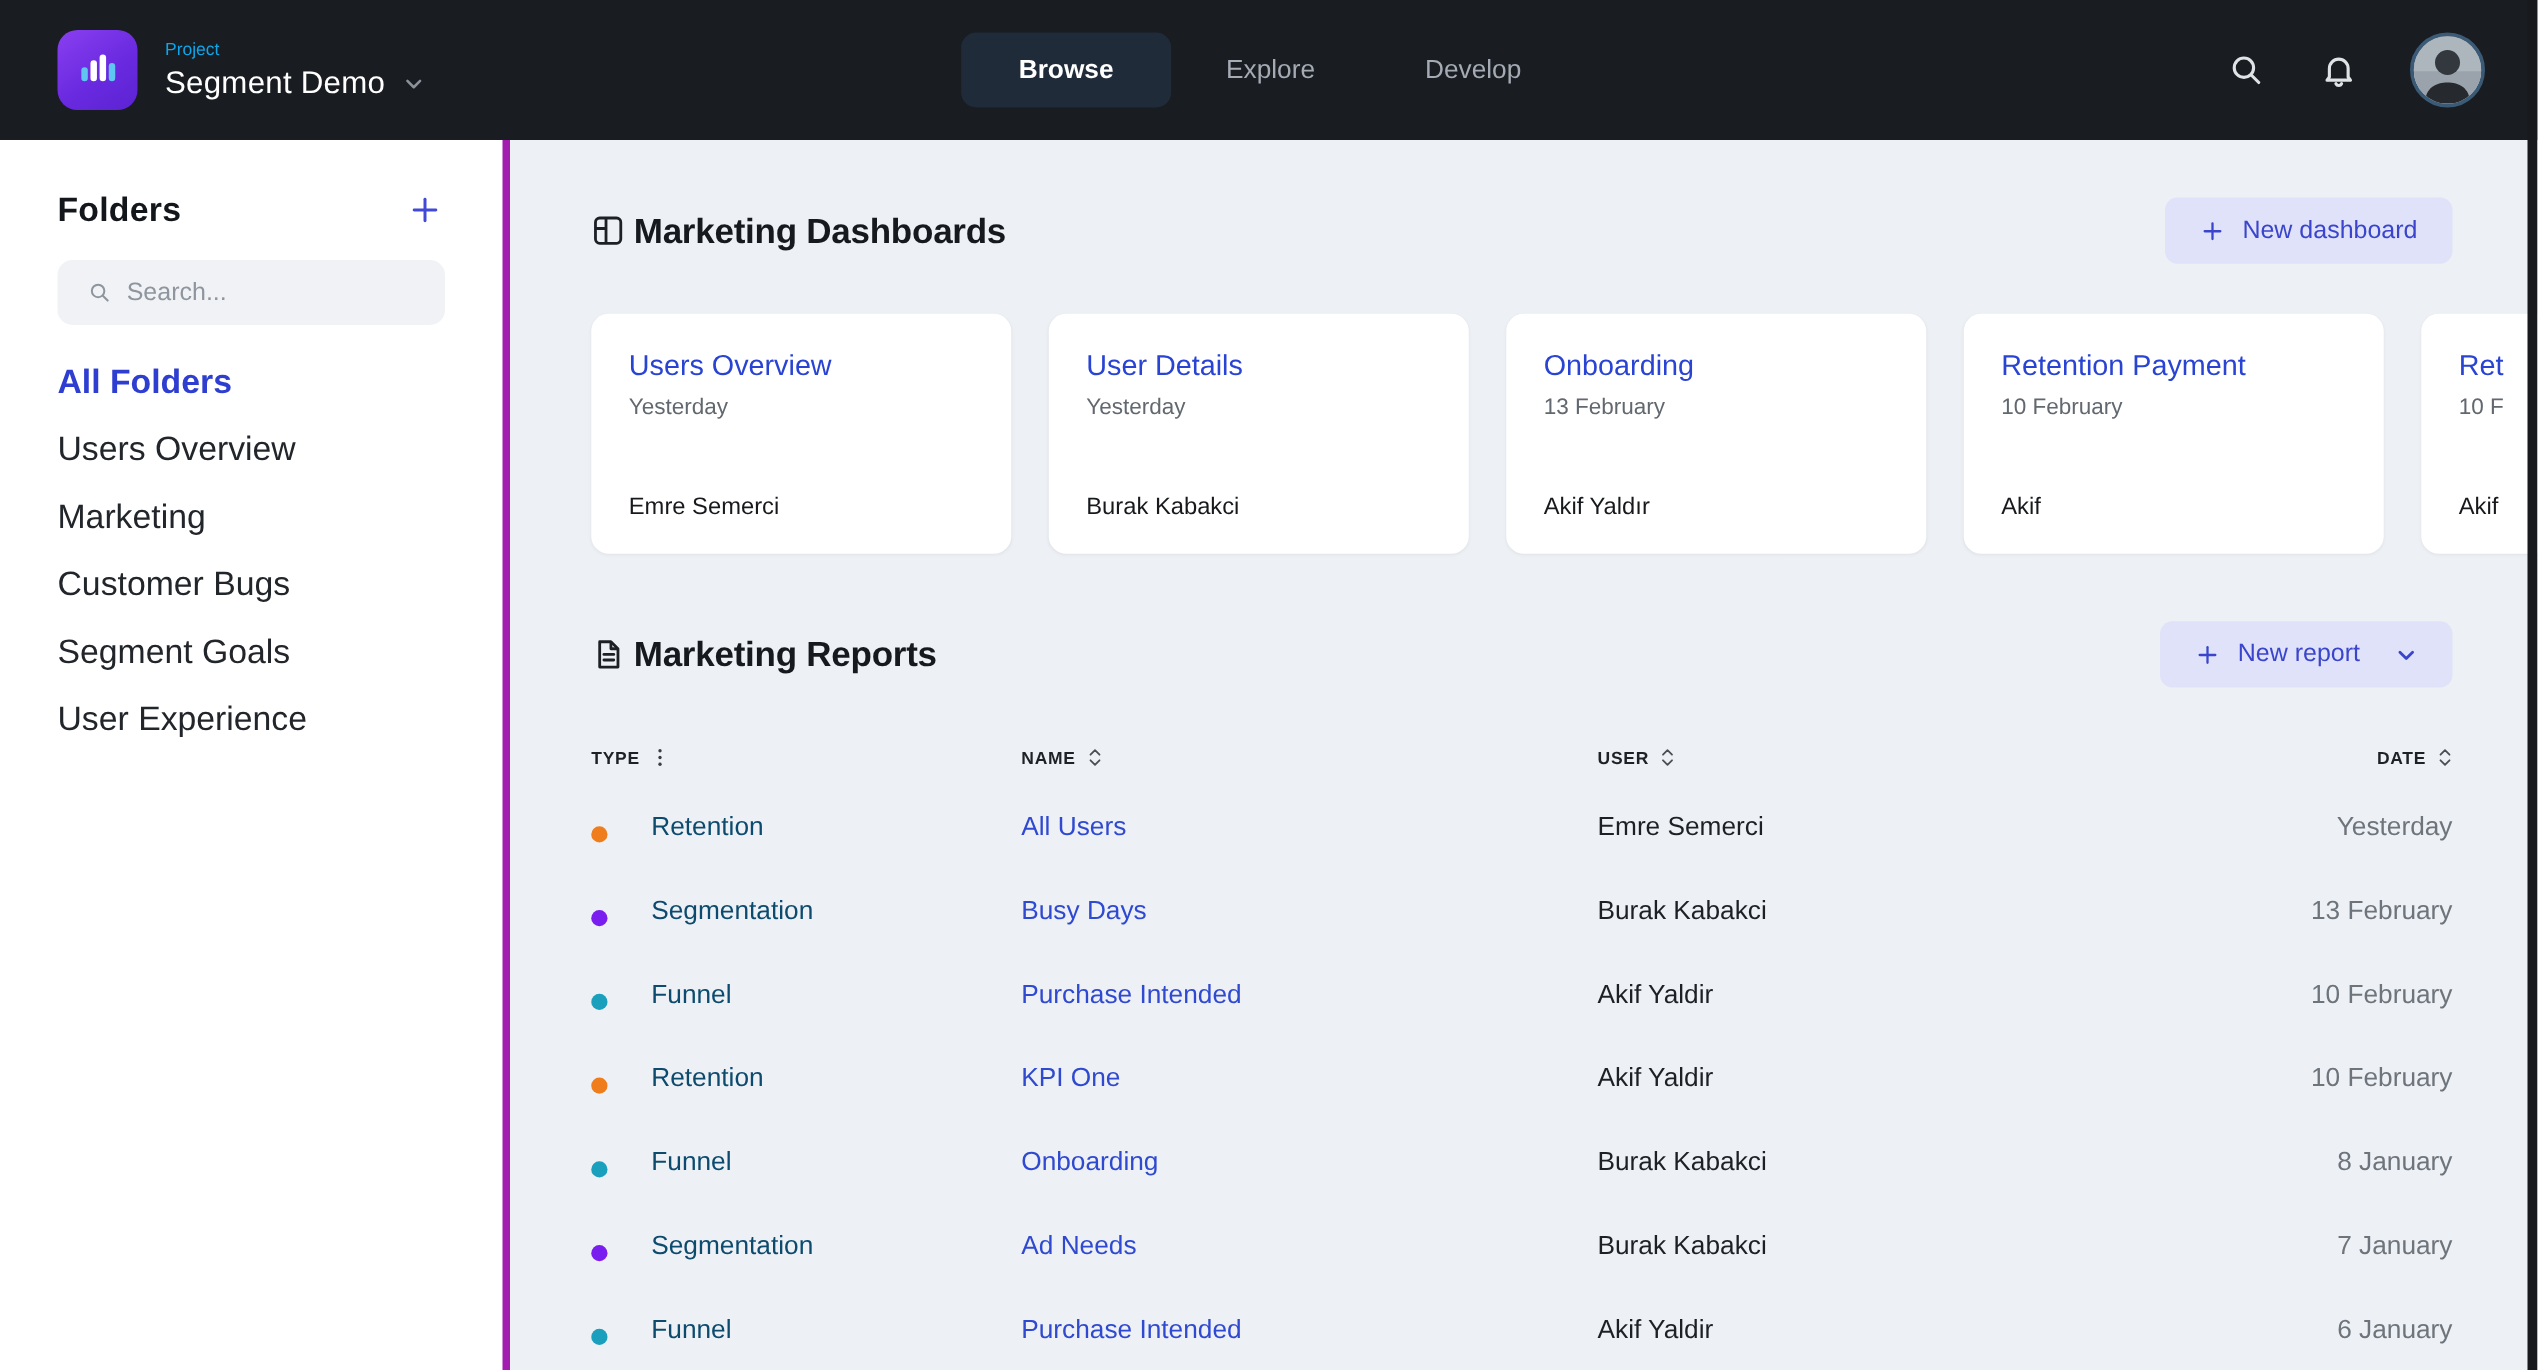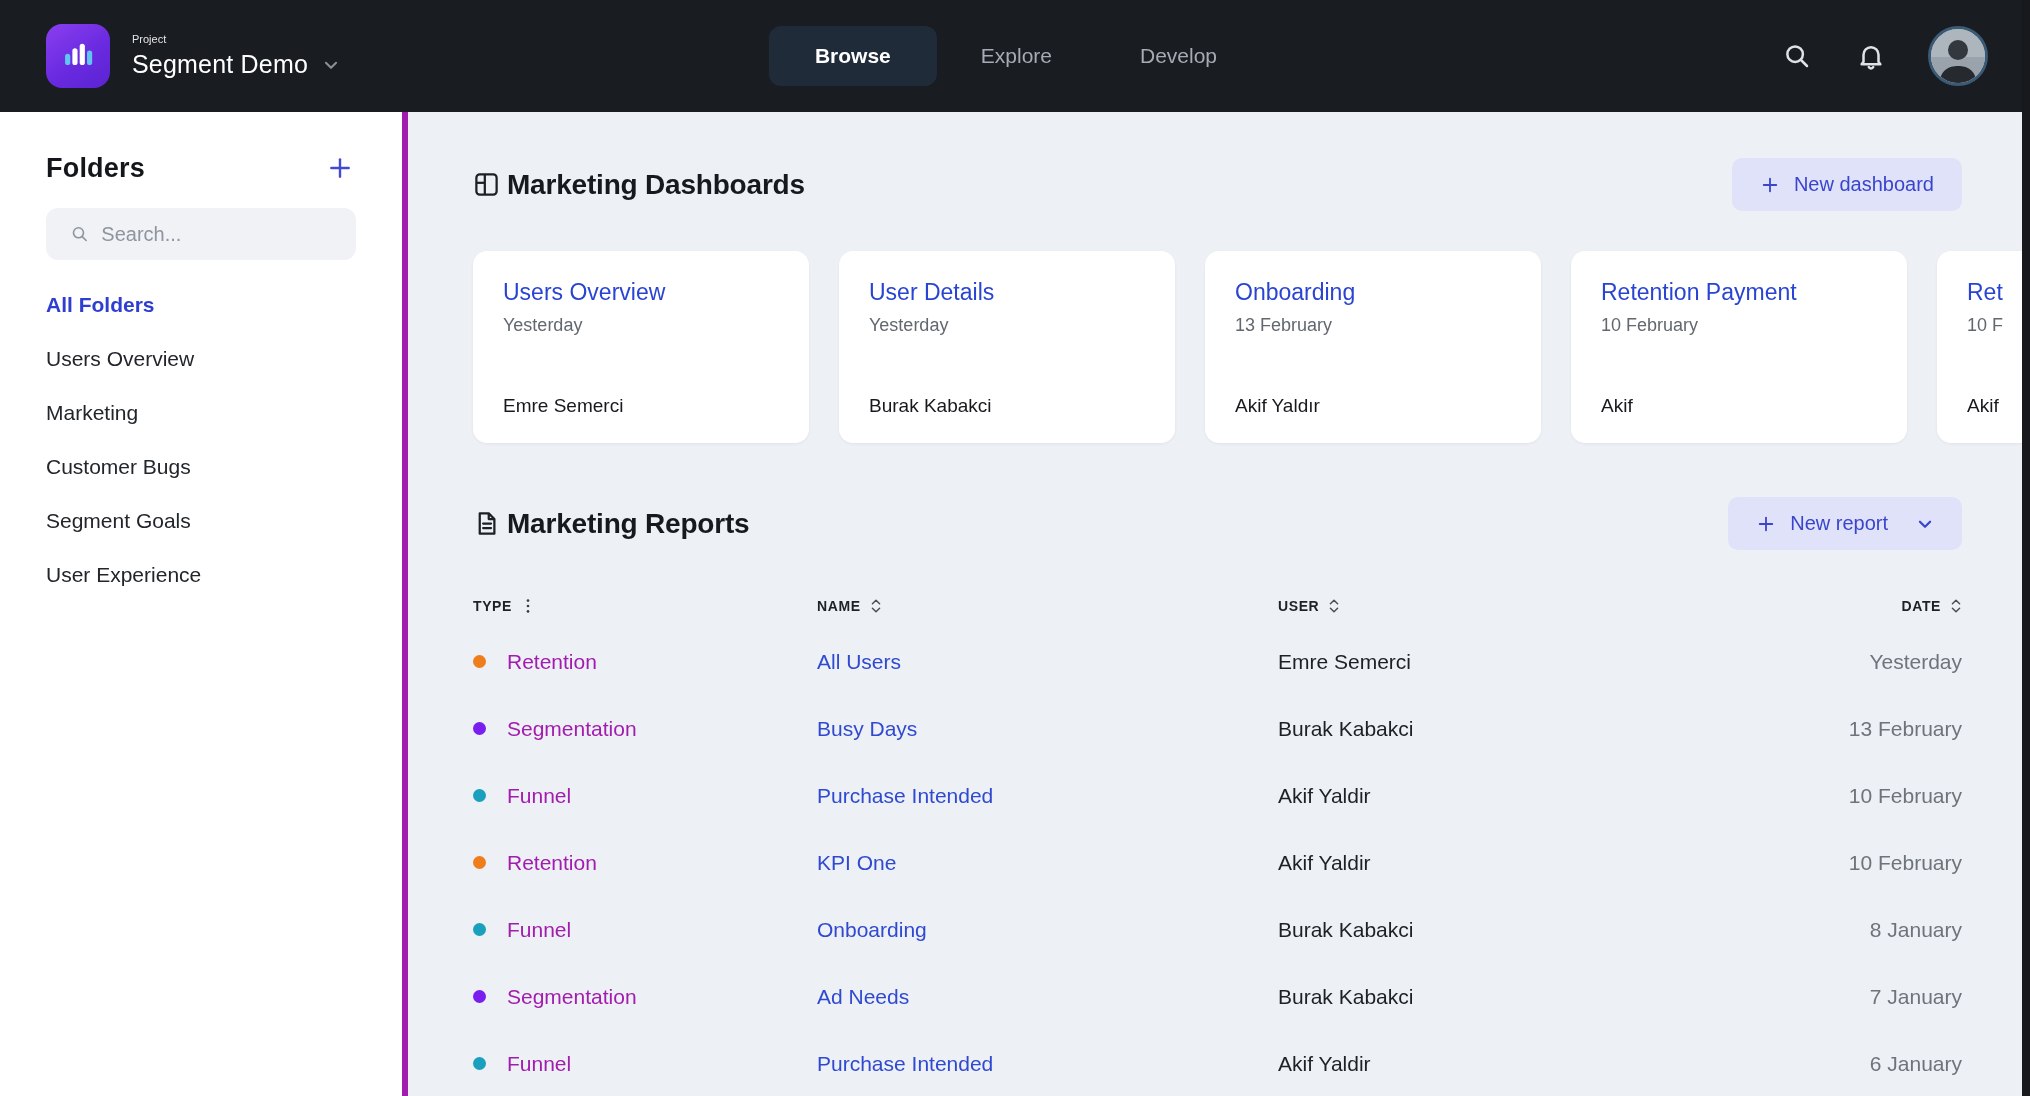--- a/index.html
+++ b/index.html
@@ -18,7 +18,7 @@
     display:flex; align-items:center; justify-content:center;
   }
   .brand-text { display:flex; flex-direction:column; gap:5px; }
-  .brand-label { font-size:11px; color:#e5e5e5; }
+  .brand-label { font-size:14px; color:#0ea5e9; }
   .brand-name-row { display:flex; align-items:center; gap:14px; }
   .brand-name { font-size:25px; color:#ffffff; font-weight:500; letter-spacing:.2px; }
 

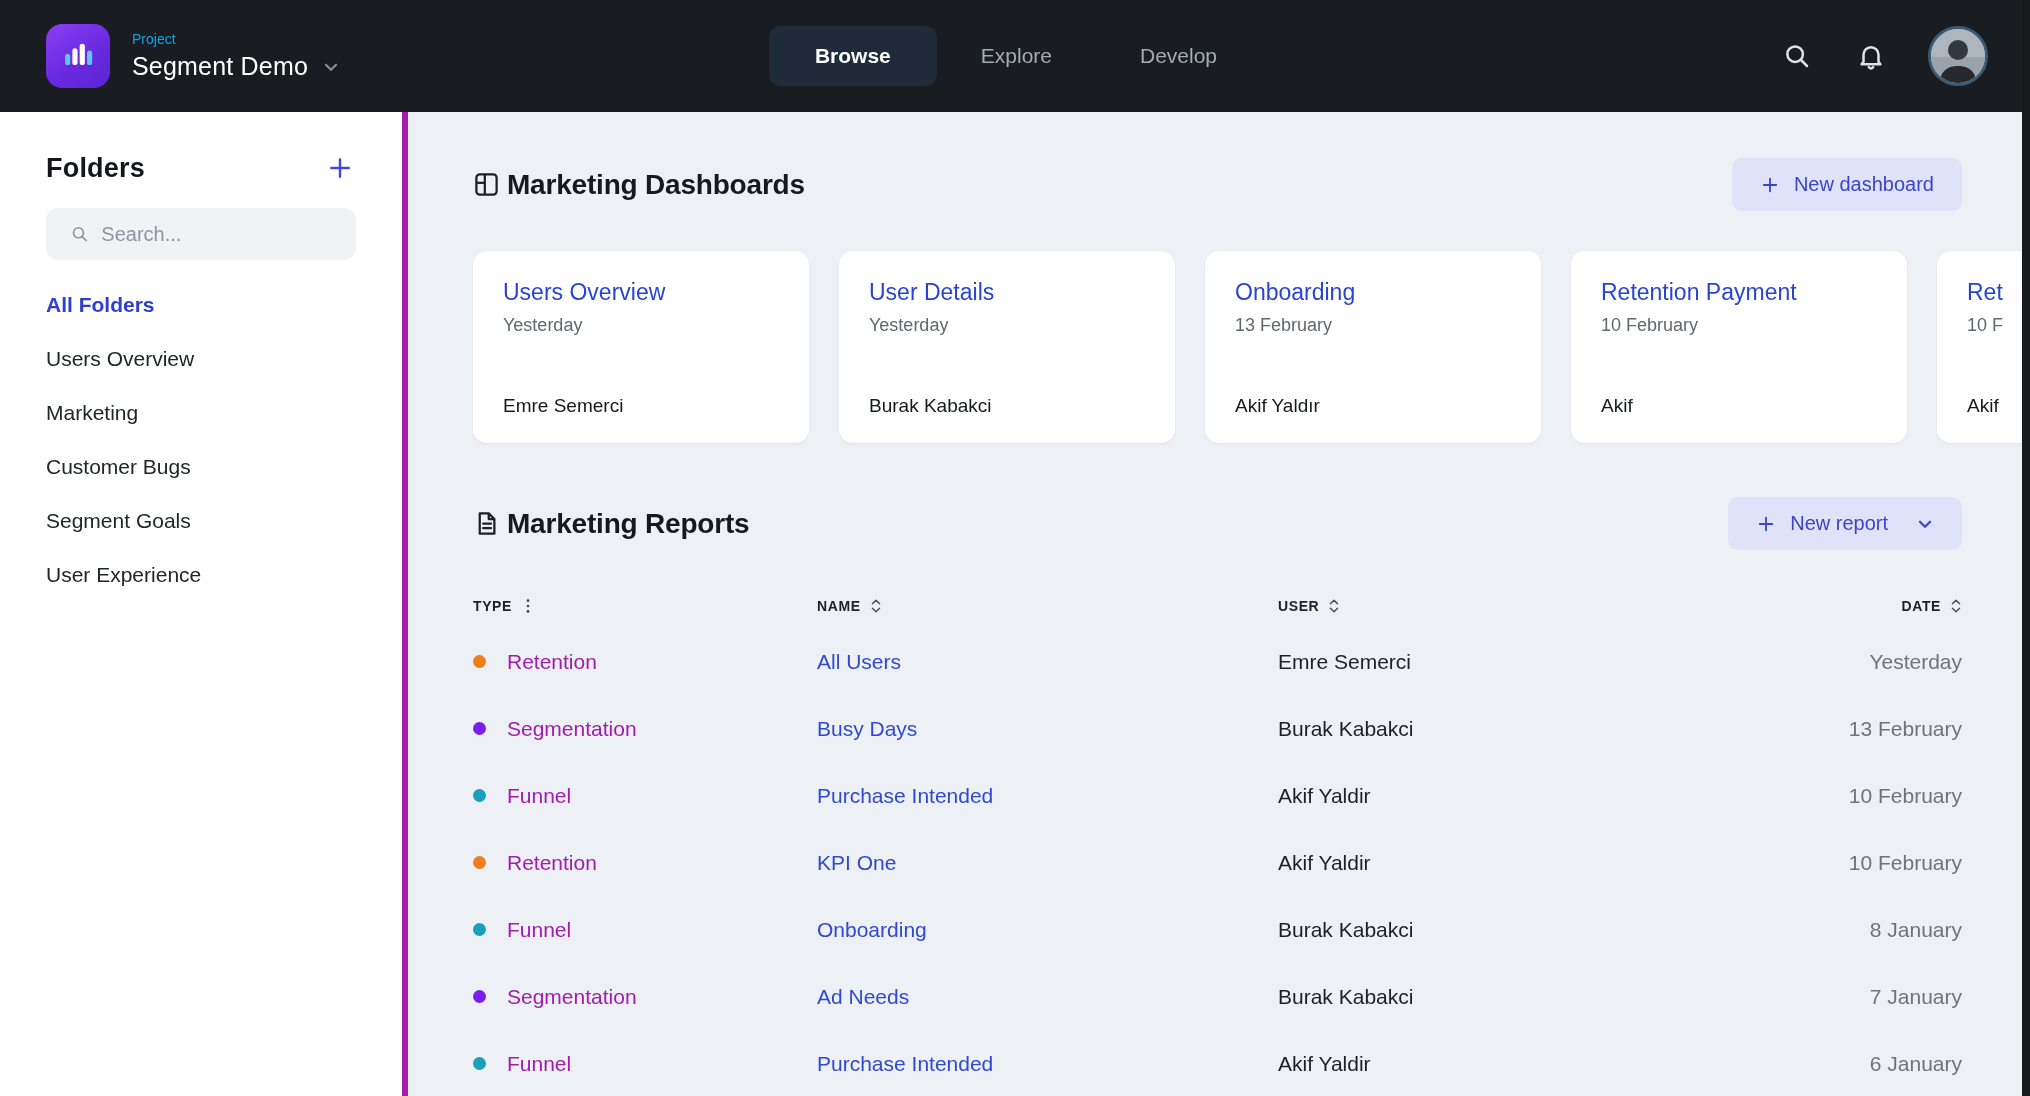--- a/index.html
+++ b/index.html
@@ -58,7 +58,7 @@
 
   .folder-list { margin-top:18px; }
   .folder-item {
-    height:54px; display:flex; align-items:center; font-size:21px; color:#22262b;
+    height:54px; display:flex; align-items:center; font-size:27px; color:#22262b;
     cursor:pointer;
   }
   .folder-item.active { color:#2e3ed0; font-weight:700; }

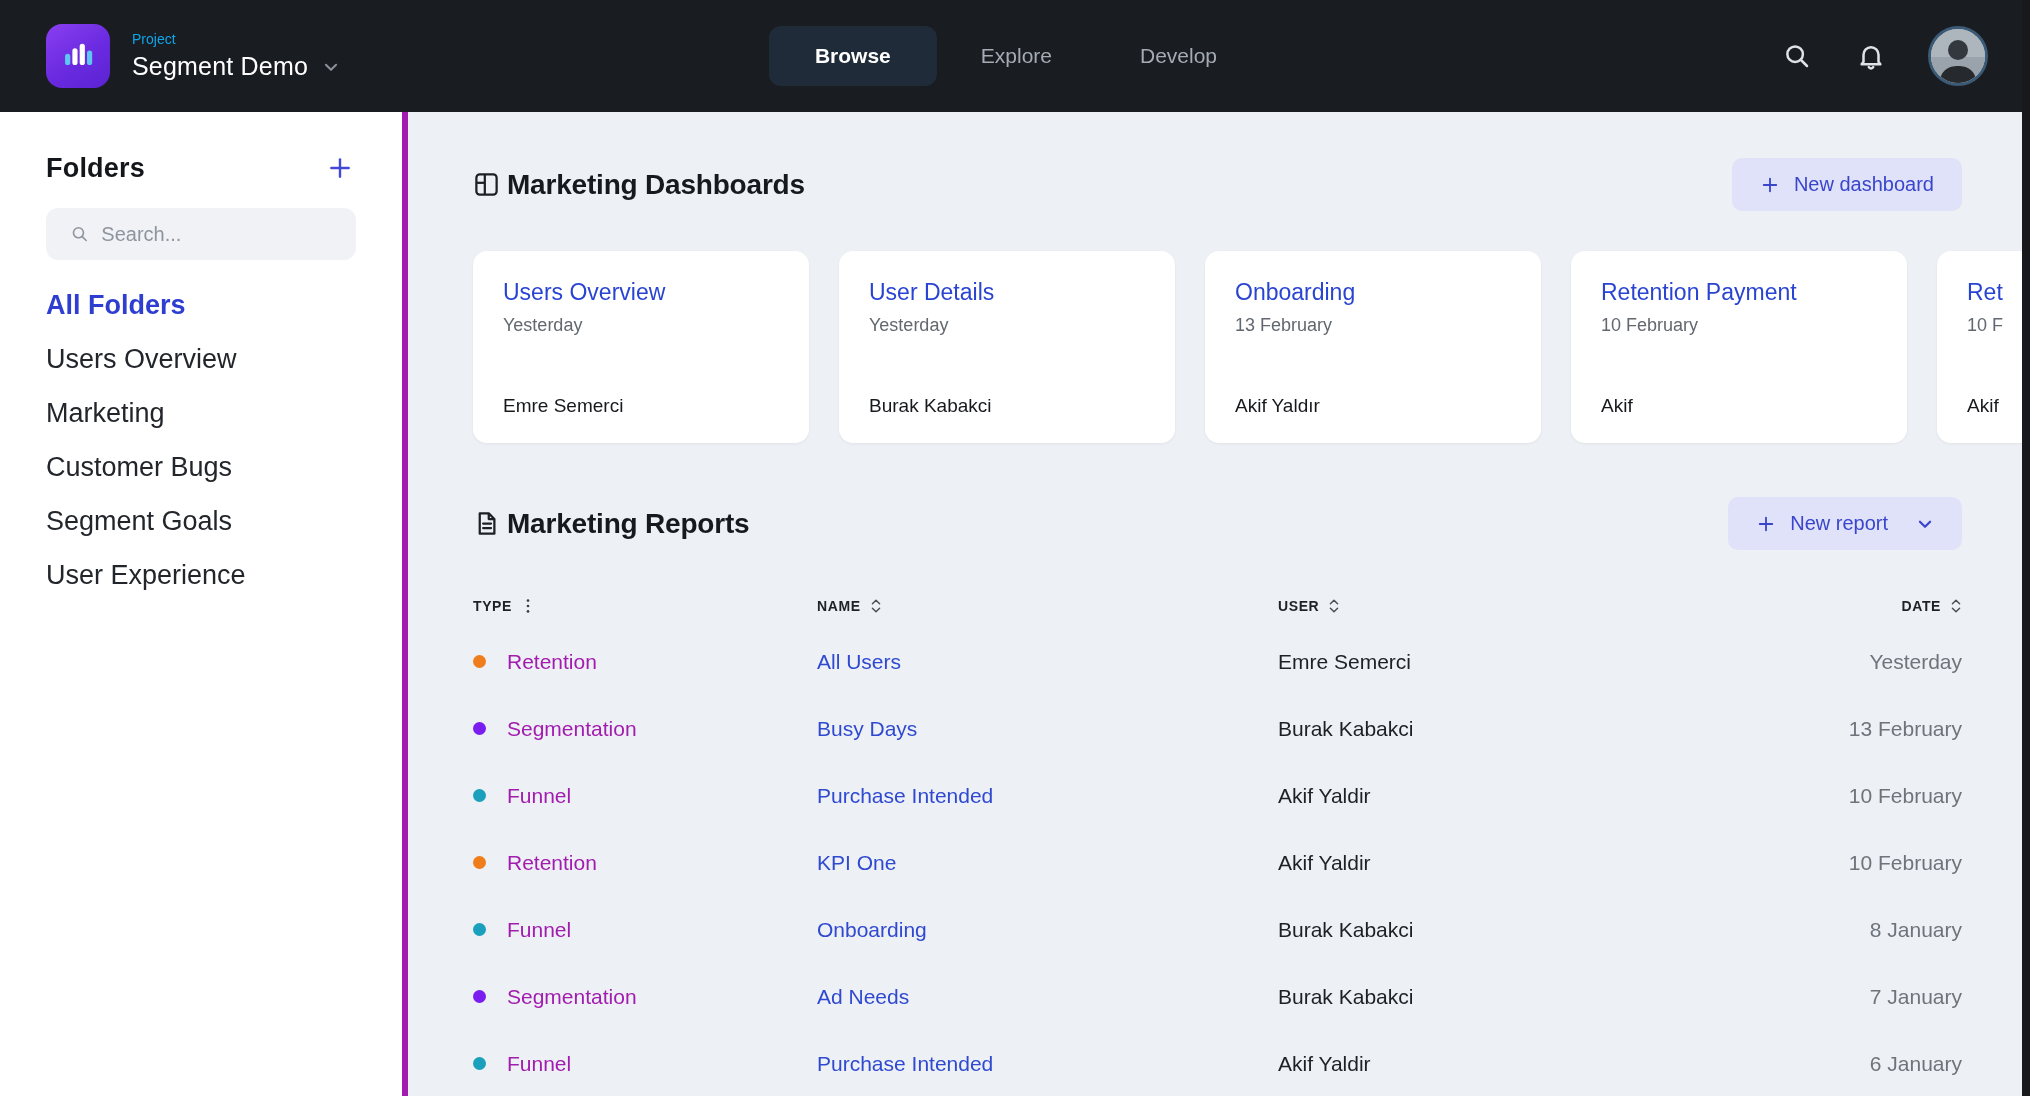--- a/index.html
+++ b/index.html
@@ -101,7 +101,7 @@
     display:grid; grid-template-columns:344px 461px 480px 1fr; align-items:center;
     height:67px;
   }
-  .cell-type { display:flex; align-items:center; gap:21px; font-size:21px; color:#a21caf; }
+  .cell-type { display:flex; align-items:flex-end; gap:35px; font-size:21px; color:#0c4a6e; }
   .dot { width:13px; height:13px; border-radius:50%; flex:none; }
   .cell-name { font-size:21px; color:#2f49d1; cursor:pointer; }
   .cell-user { font-size:21px; color:#1d2126; }

